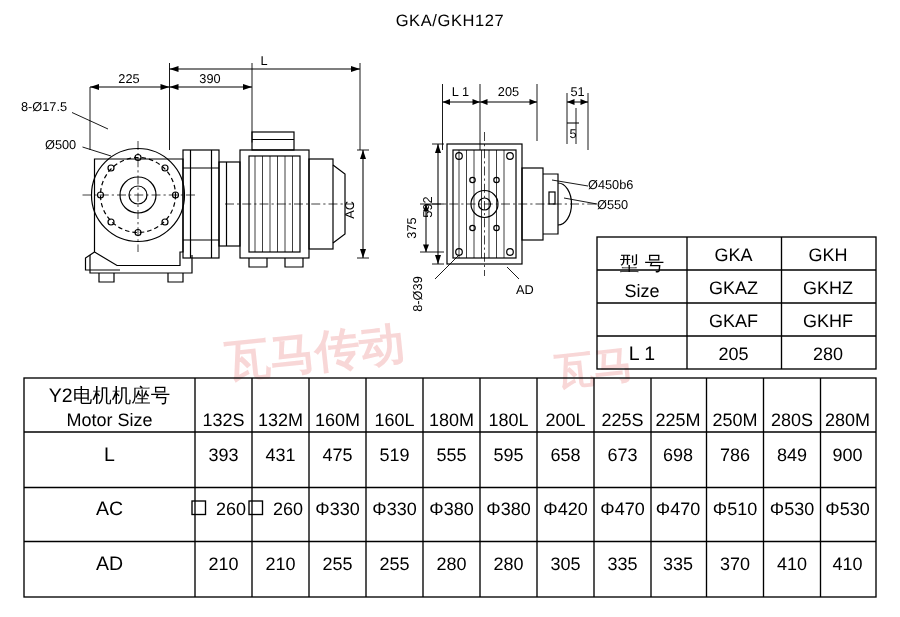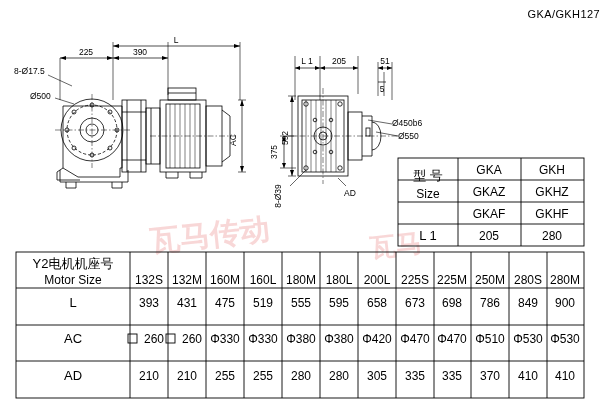--- a/index.html
+++ b/index.html
@@ -25,7 +25,7 @@
     position: absolute;
     left: 0; top: 8px;
     width: 600px;
-    text-align: right;
+    text-align: center;
     font-size: 11px;
     letter-spacing: 0.4px;
   }

